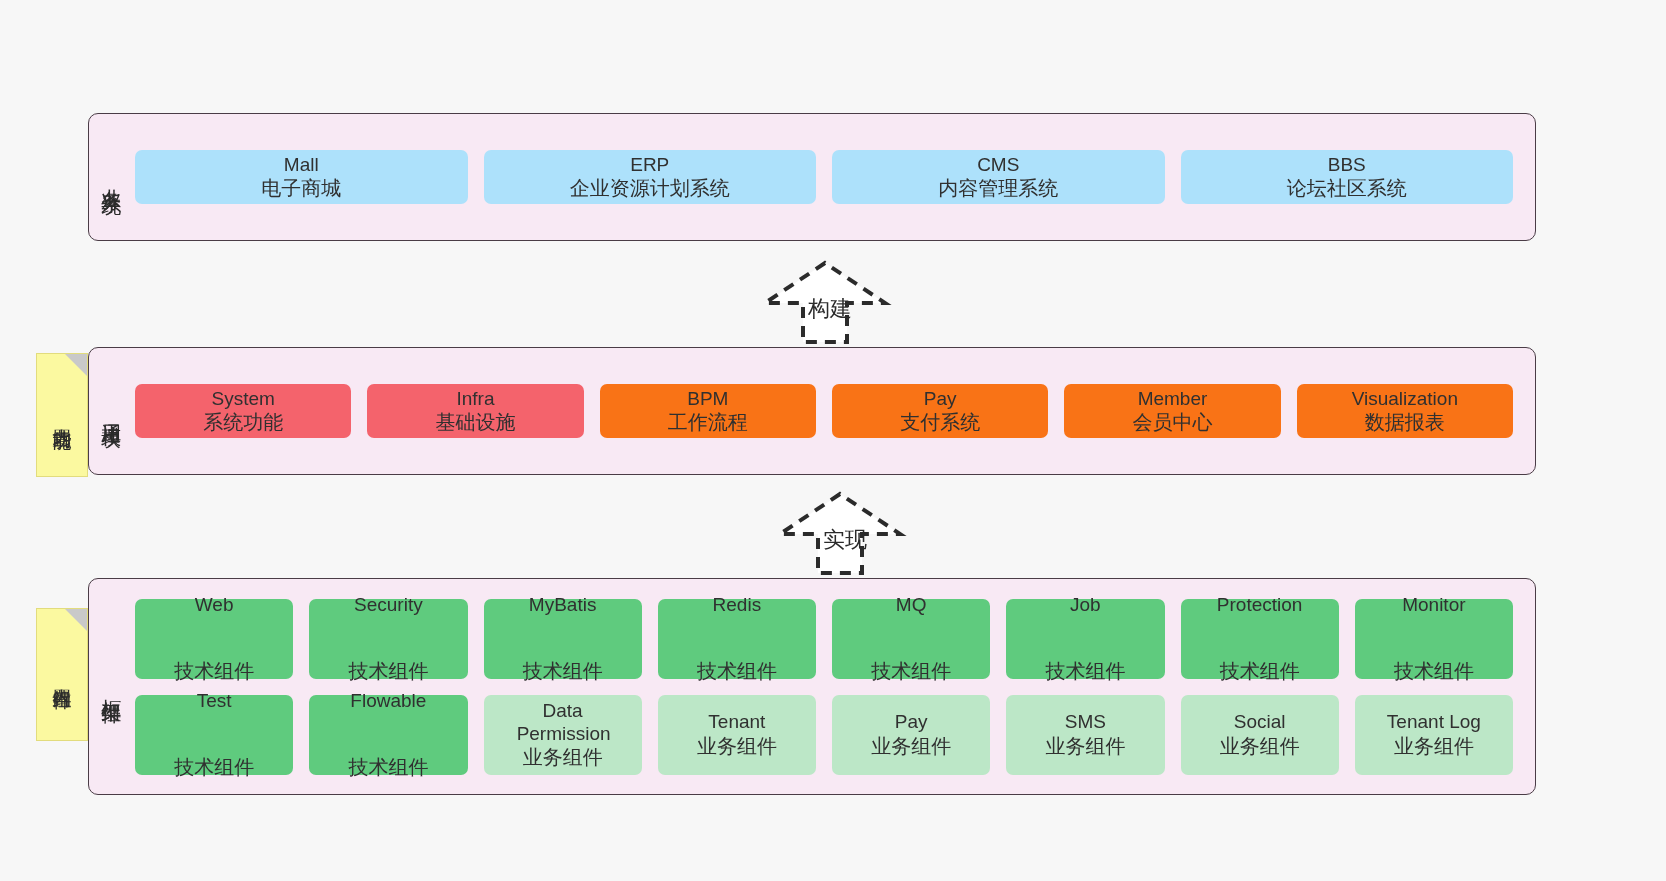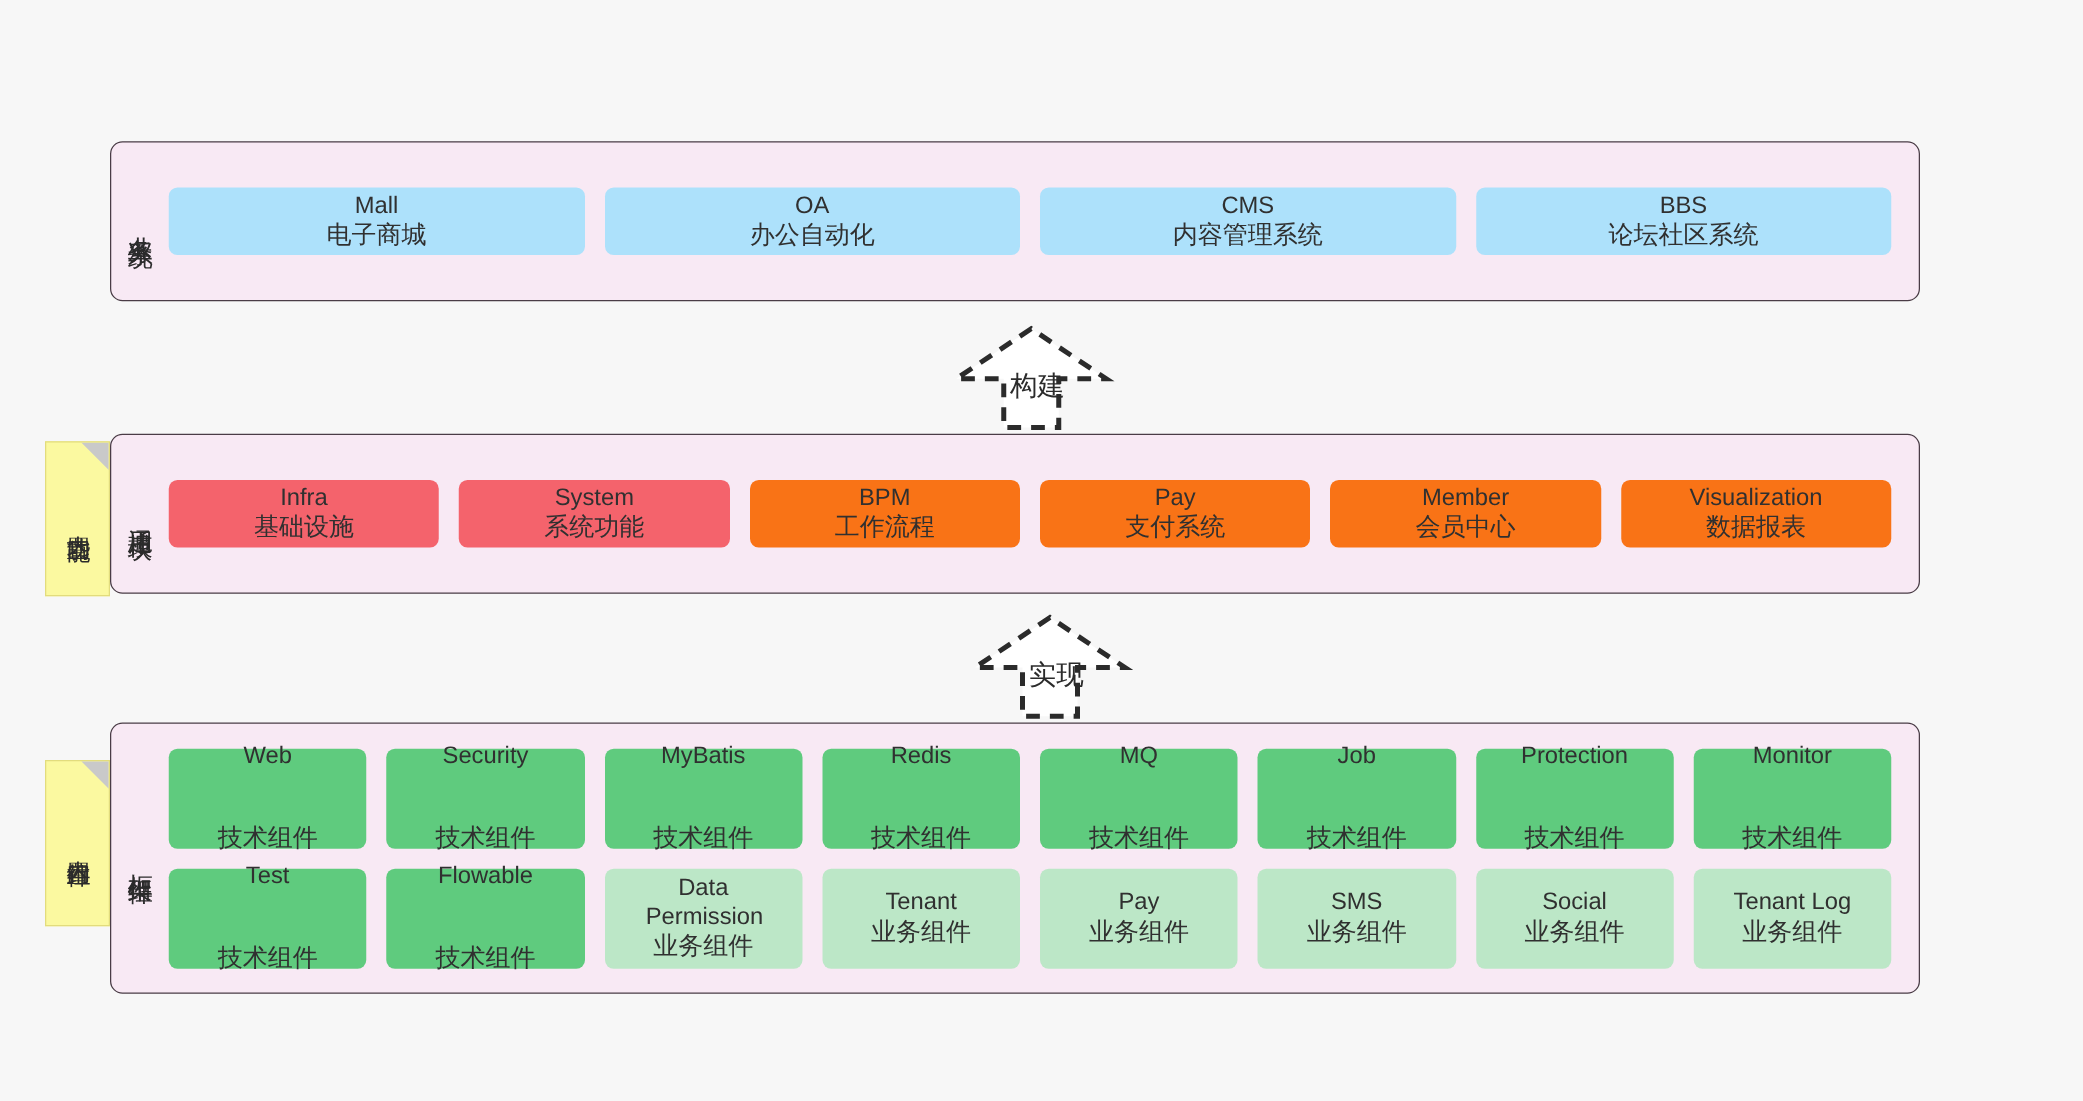--- a/index.html
+++ b/index.html
@@ -135,10 +135,6 @@
           <span class="n-sub">电子商城</span>
         </div>
         <div class="node c-blue">
-          <span class="n-name">OA</span>
-          <span class="n-sub">办公自动化</span>
-        </div>
-        <div class="node c-blue">
           <span class="n-name">CMS</span>
           <span class="n-sub">内容管理系统</span>
         </div>

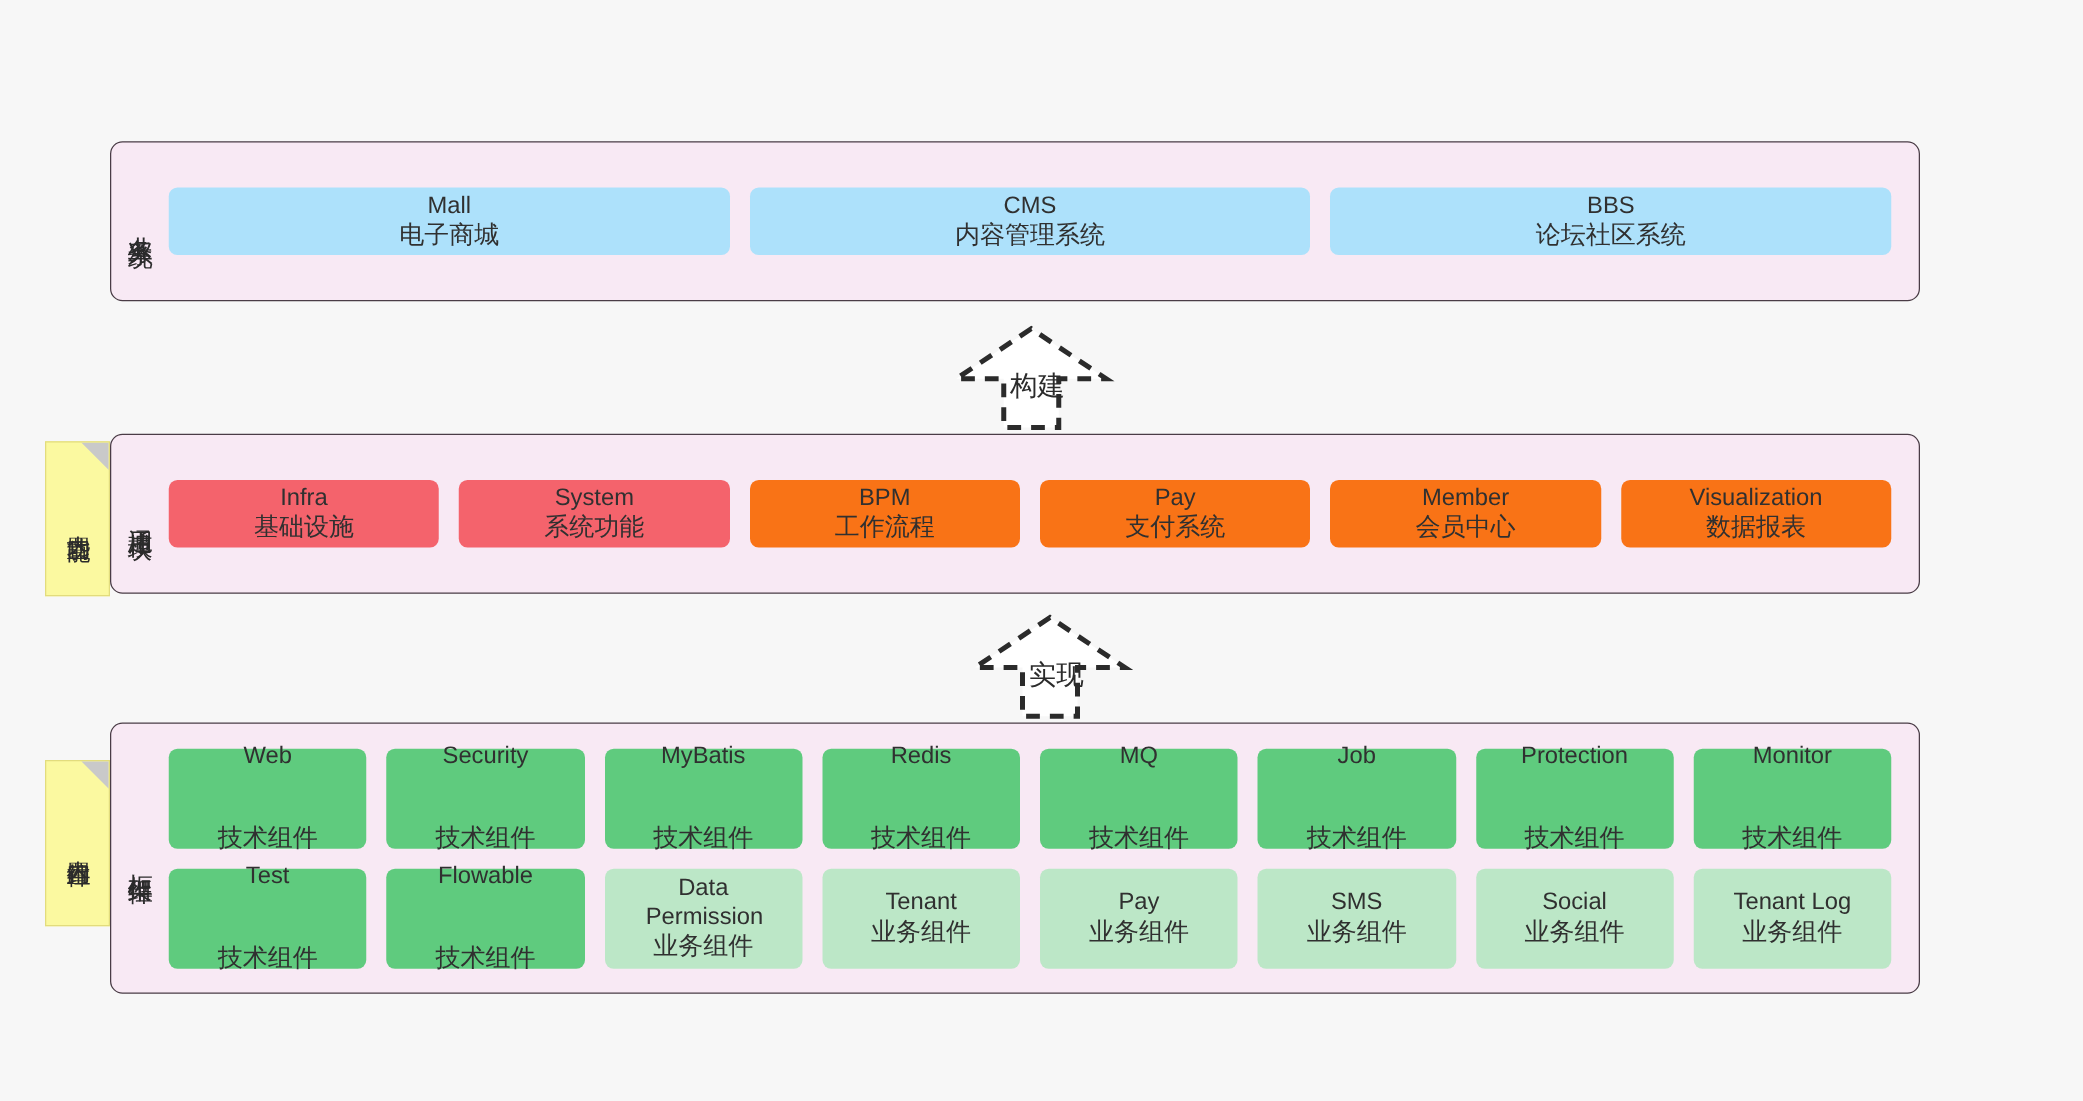--- a/index.html
+++ b/index.html
@@ -135,6 +135,10 @@
           <span class="n-sub">电子商城</span>
         </div>
         <div class="node c-blue">
+          <span class="n-name">ERP</span>
+          <span class="n-sub">企业资源计划系统</span>
+        </div>
+        <div class="node c-blue">
           <span class="n-name">CMS</span>
           <span class="n-sub">内容管理系统</span>
         </div>

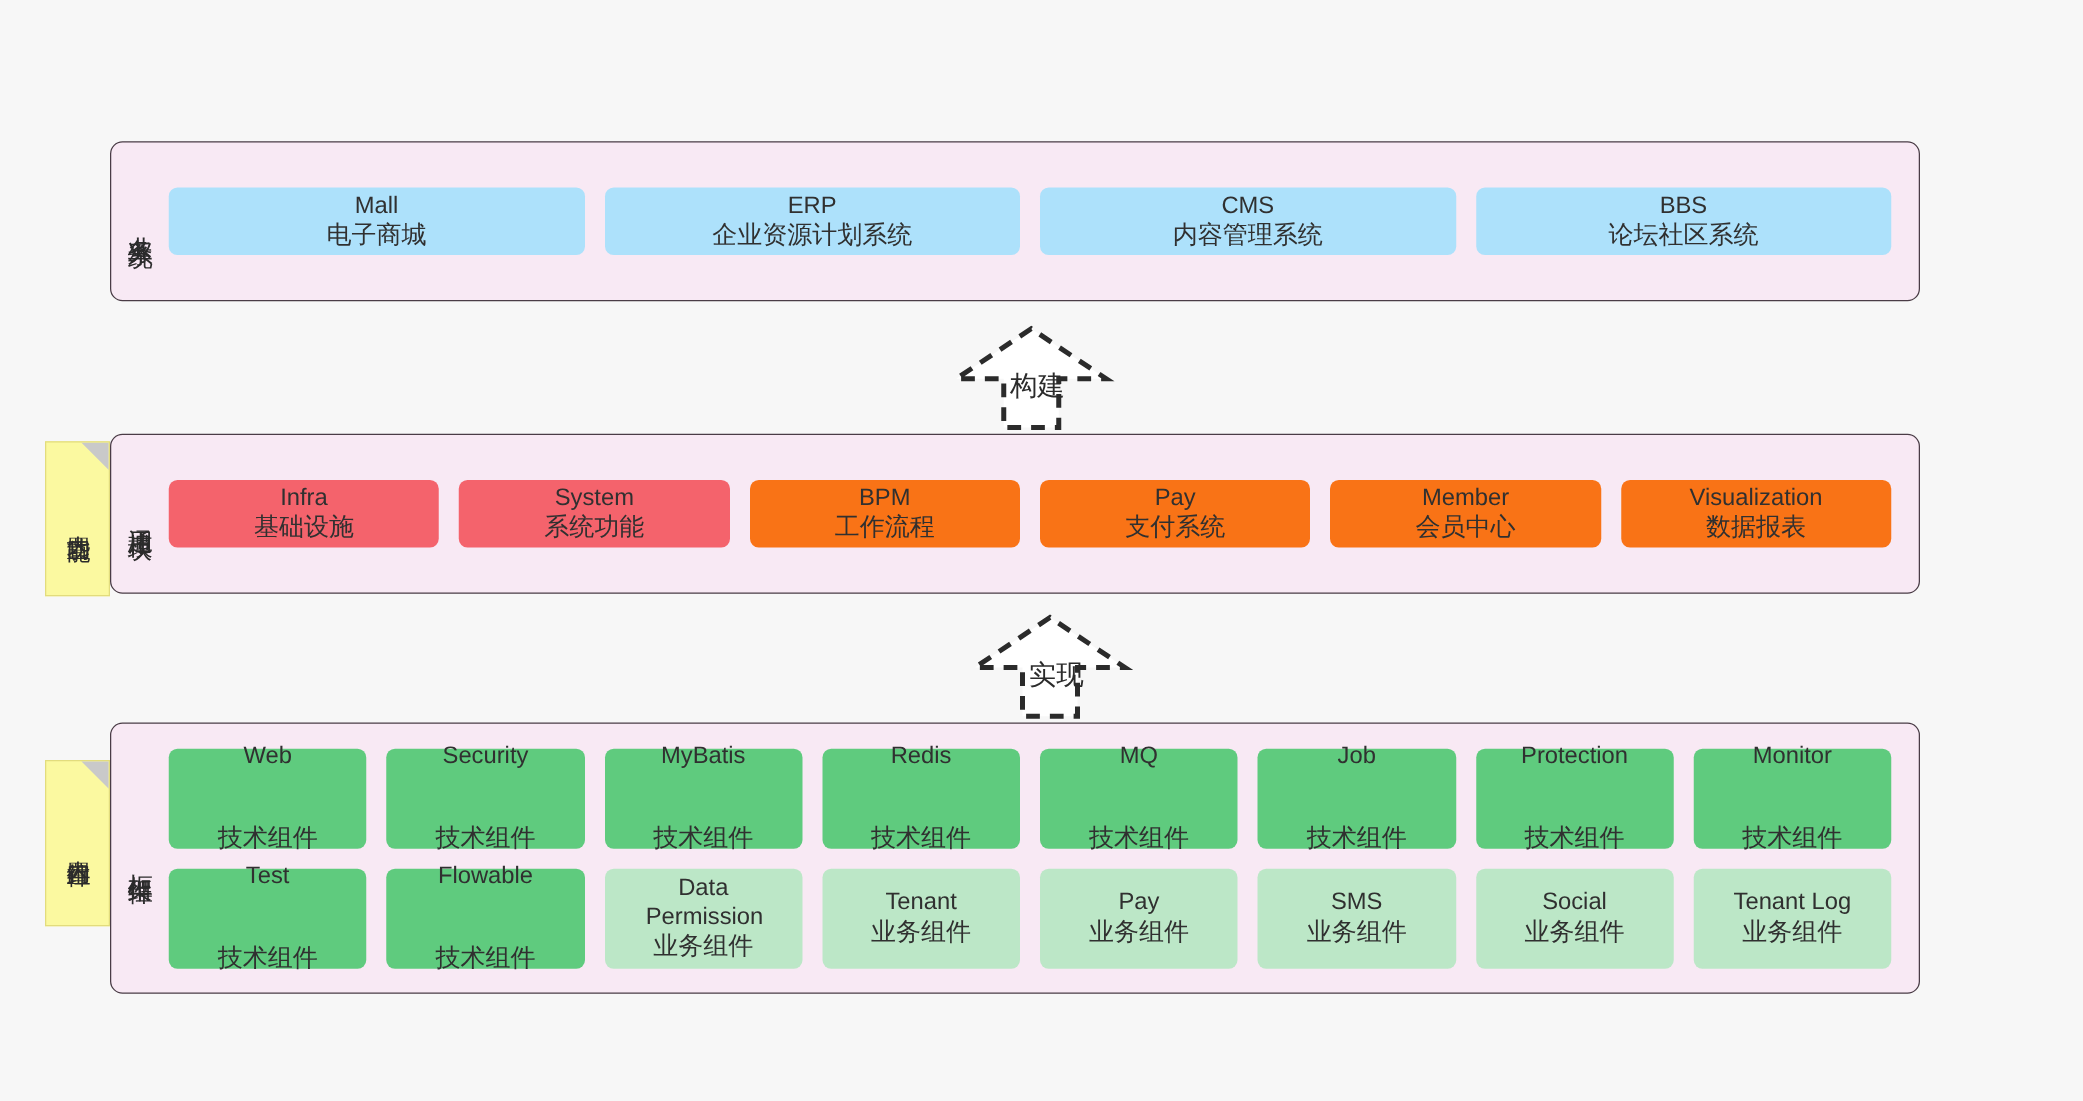--- a/index.html
+++ b/index.html
@@ -167,12 +167,12 @@
     <div class="layer-body">
       <div class="box-row">
         <div class="node c-red">
+          <span class="n-name">System</span>
+          <span class="n-sub">系统功能</span>
+        </div>
+        <div class="node c-red">
           <span class="n-name">Infra</span>
           <span class="n-sub">基础设施</span>
-        </div>
-        <div class="node c-red">
-          <span class="n-name">System</span>
-          <span class="n-sub">系统功能</span>
         </div>
         <div class="node c-pink">
           <span class="n-name">BPM</span>

